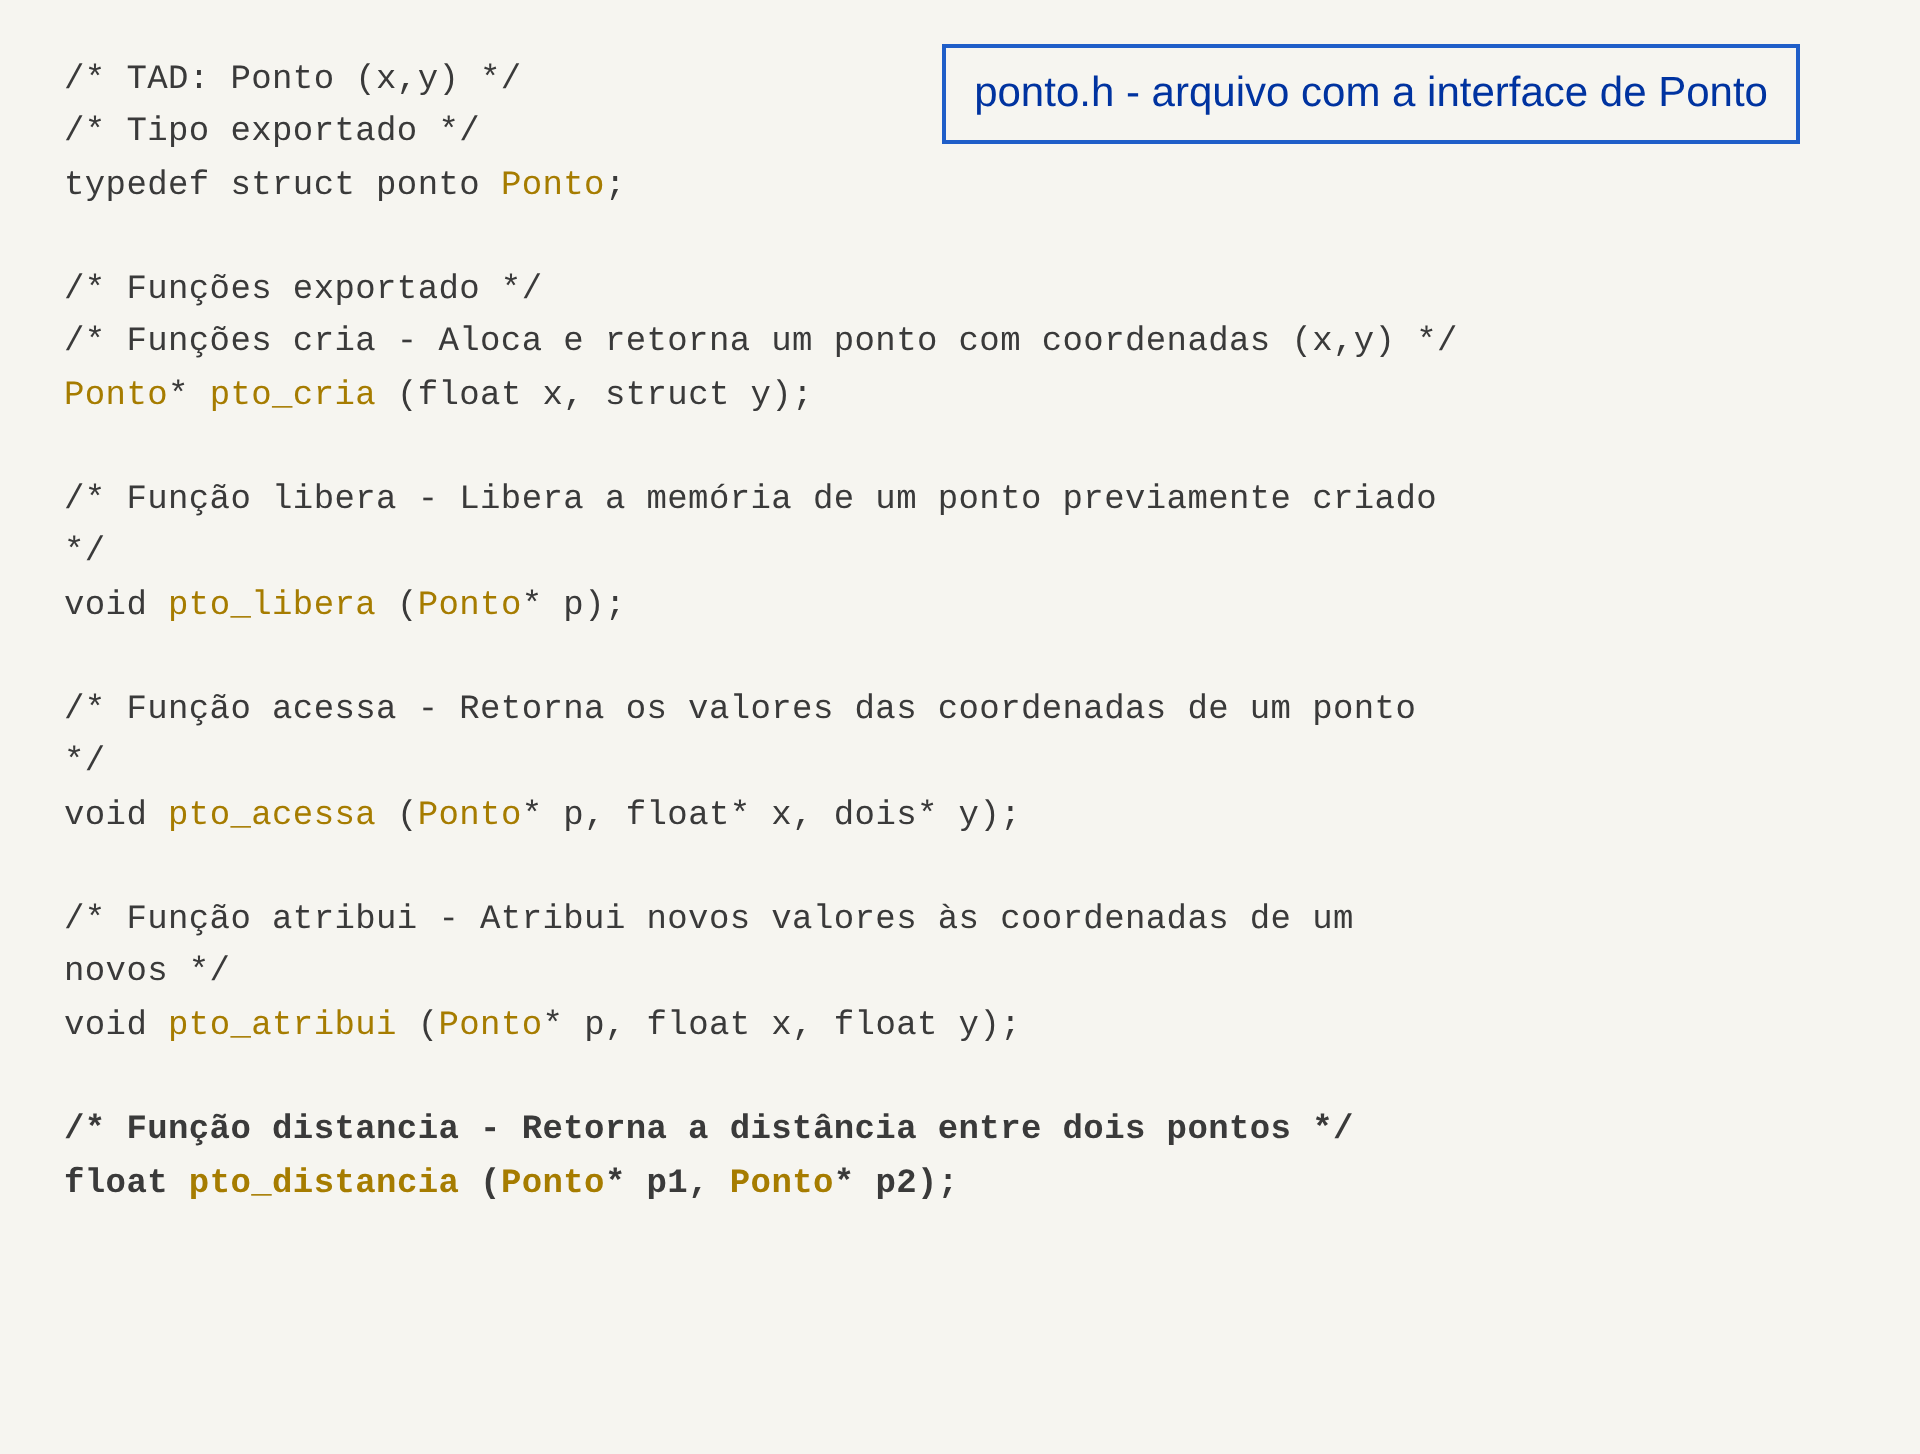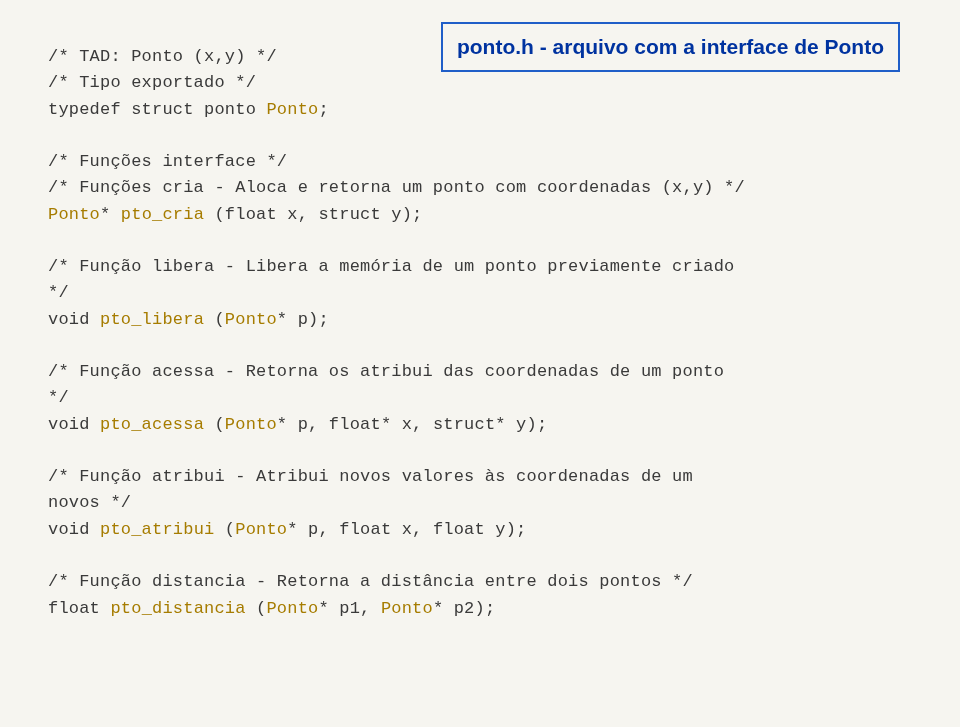--- a/index.html
+++ b/index.html
@@ -24,7 +24,7 @@
     letter-spacing:0.2px;
   }
   pre{
-    margin:16px;
+    margin:0;
     font:inherit;
     white-space:pre;
   }

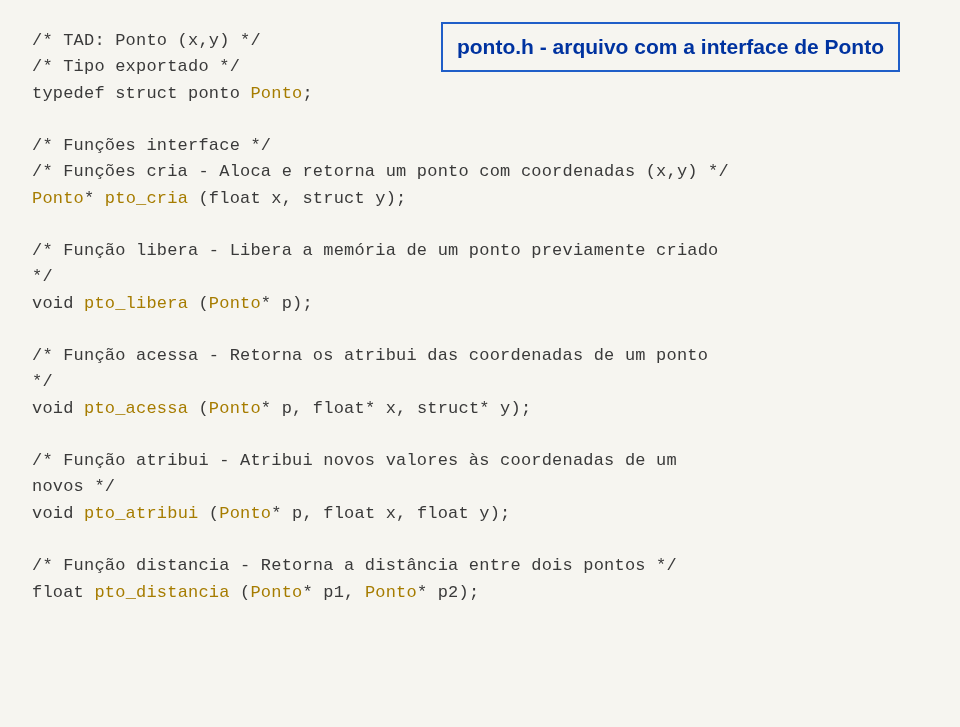--- a/index.html
+++ b/index.html
@@ -42,7 +42,6 @@
     color:var(--blue);
     background:var(--bg);
     letter-spacing:0;
-    font-weight:bold;
   }
 </style>
 </head>

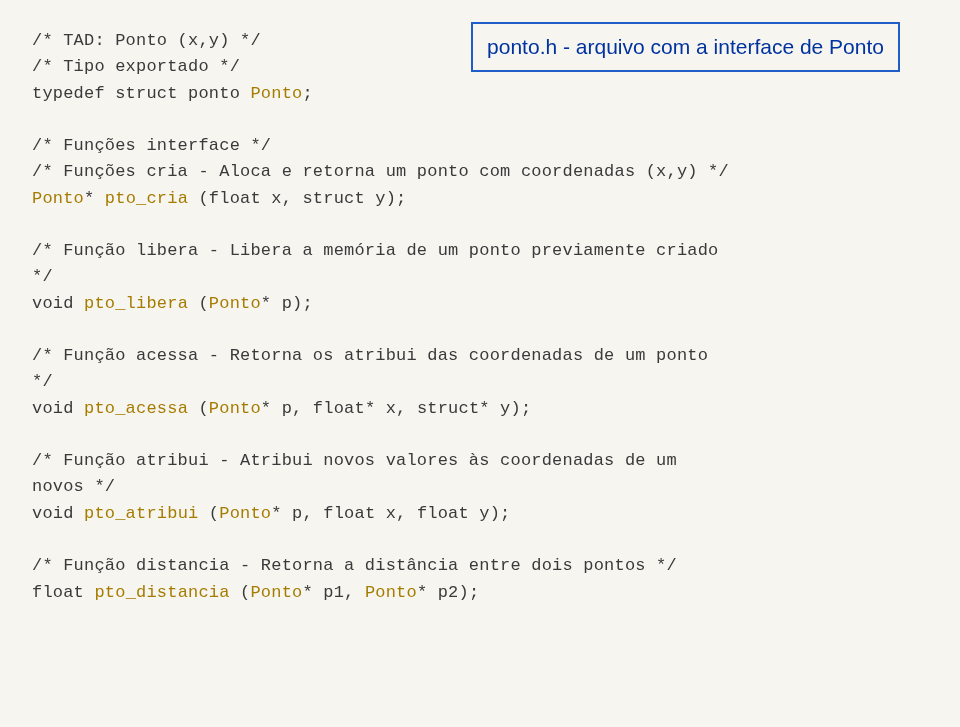--- a/index.html
+++ b/index.html
@@ -55,7 +55,7 @@
 <span>/* Tipo exportado */</span>
 <span>typedef struct ponto </span><span class="id">Ponto</span><span>;</span></pre>
 
-<pre class="para"><span>/* Funções interface */</span>
+<pre class="para"><span>/* Funções exportado */</span>
 <span>/* Funções cria - Aloca e retorna um ponto com coordenadas (x,y) */</span>
 <span class="id">Ponto</span><span>* </span><span class="id">pto_cria </span><span>(float x, struct y);</span></pre>
 

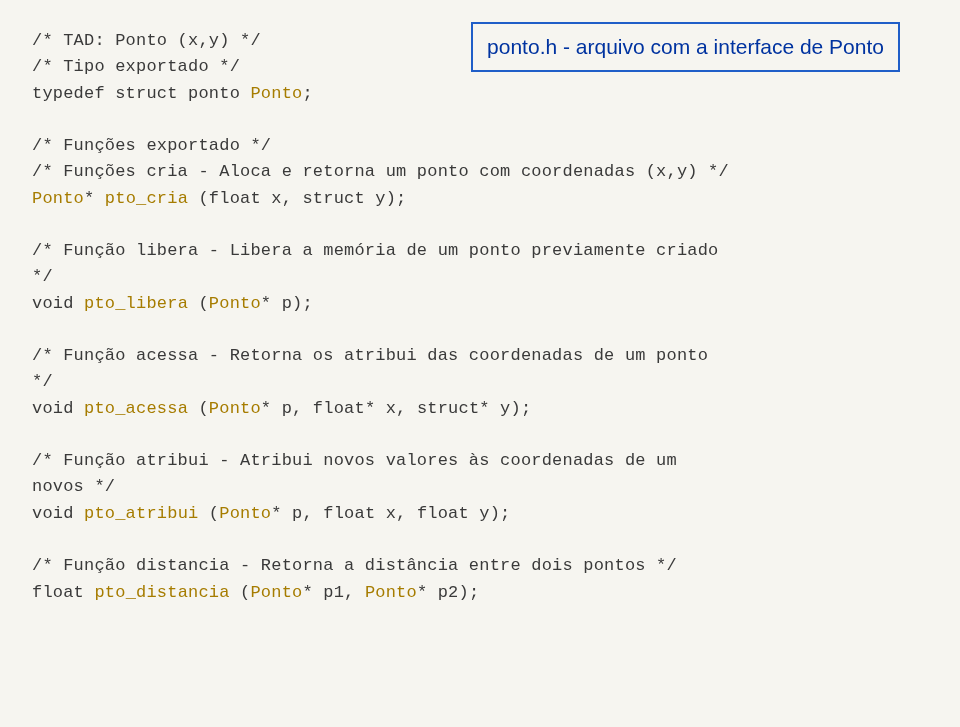--- a/index.html
+++ b/index.html
@@ -63,7 +63,7 @@
 <span>*/</span>
 <span>void </span><span class="id">pto_libera </span><span>(</span><span class="id">Ponto</span><span>* p);</span></pre>
 
-<pre class="para"><span>/* Função acessa - Retorna os atribui das coordenadas de um ponto</span>
+<pre class="para"><span>/* Função acessa - Retorna os valores das coordenadas de um ponto</span>
 <span>*/</span>
 <span>void </span><span class="id">pto_acessa </span><span>(</span><span class="id">Ponto</span><span>* p, float* x, struct* y);</span></pre>
 

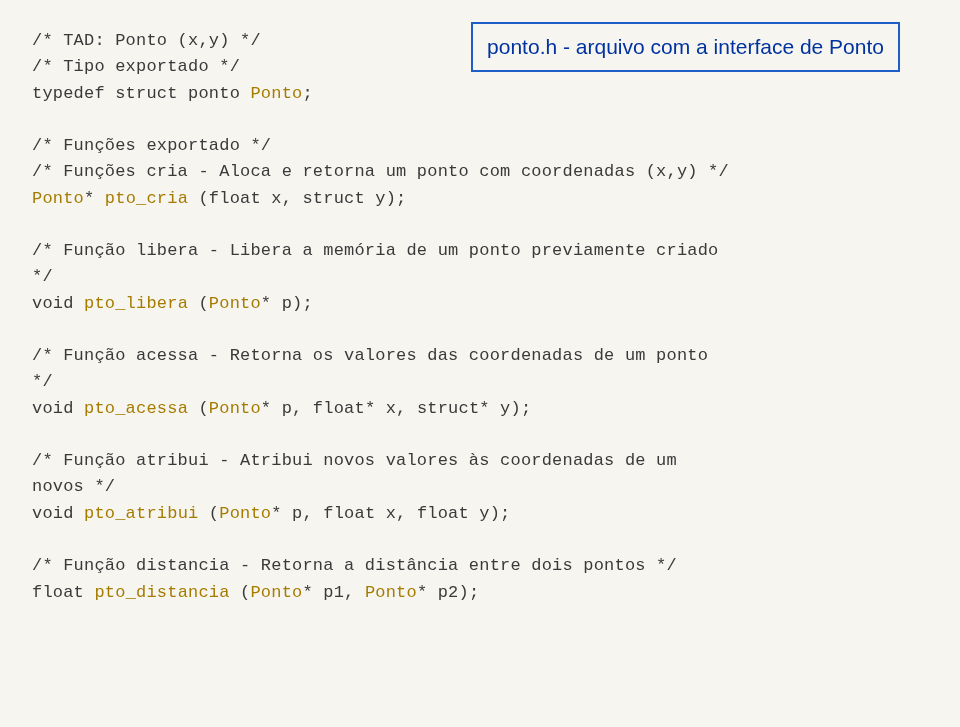--- a/index.html
+++ b/index.html
@@ -65,7 +65,7 @@
 
 <pre class="para"><span>/* Função acessa - Retorna os valores das coordenadas de um ponto</span>
 <span>*/</span>
-<span>void </span><span class="id">pto_acessa </span><span>(</span><span class="id">Ponto</span><span>* p, float* x, struct* y);</span></pre>
+<span>void </span><span class="id">pto_acessa </span><span>(</span><span class="id">Ponto</span><span>* p, float* x, dois* y);</span></pre>
 
 <pre class="para"><span>/* Função atribui - Atribui novos valores às coordenadas de um</span>
 <span>novos */</span>

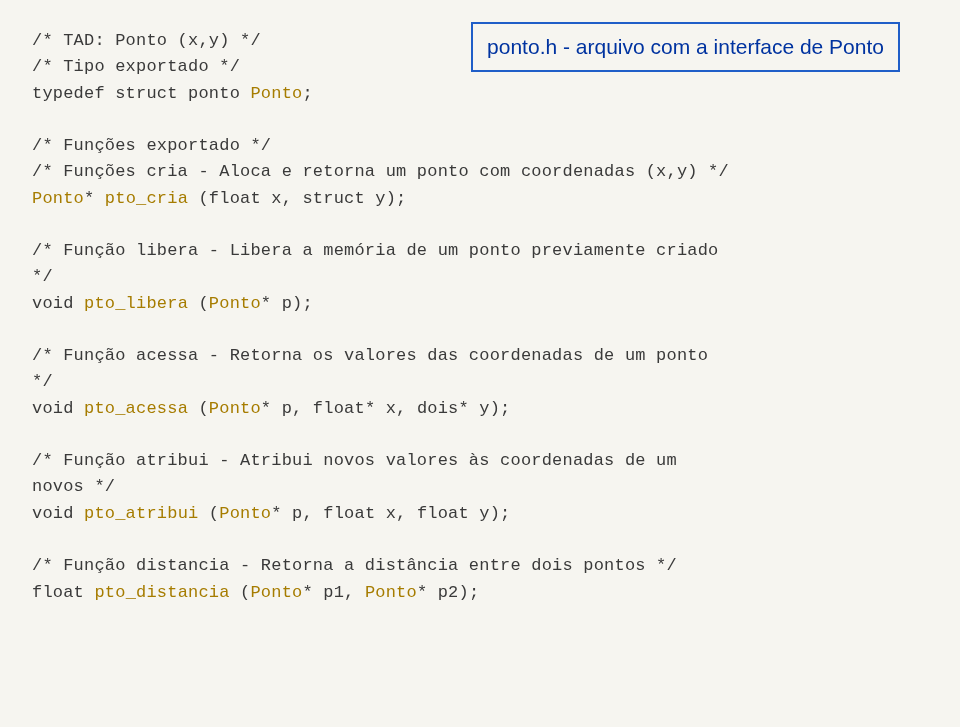--- a/index.html
+++ b/index.html
@@ -29,7 +29,7 @@
     white-space:pre;
   }
   .para{margin-bottom:26px;}
-  .para:last-child{margin-bottom:0;}
+  .para:last-child{margin-bottom:0;font-weight:bold;}
   .id{color:var(--ochre);}
   .callout{
     position:absolute;

